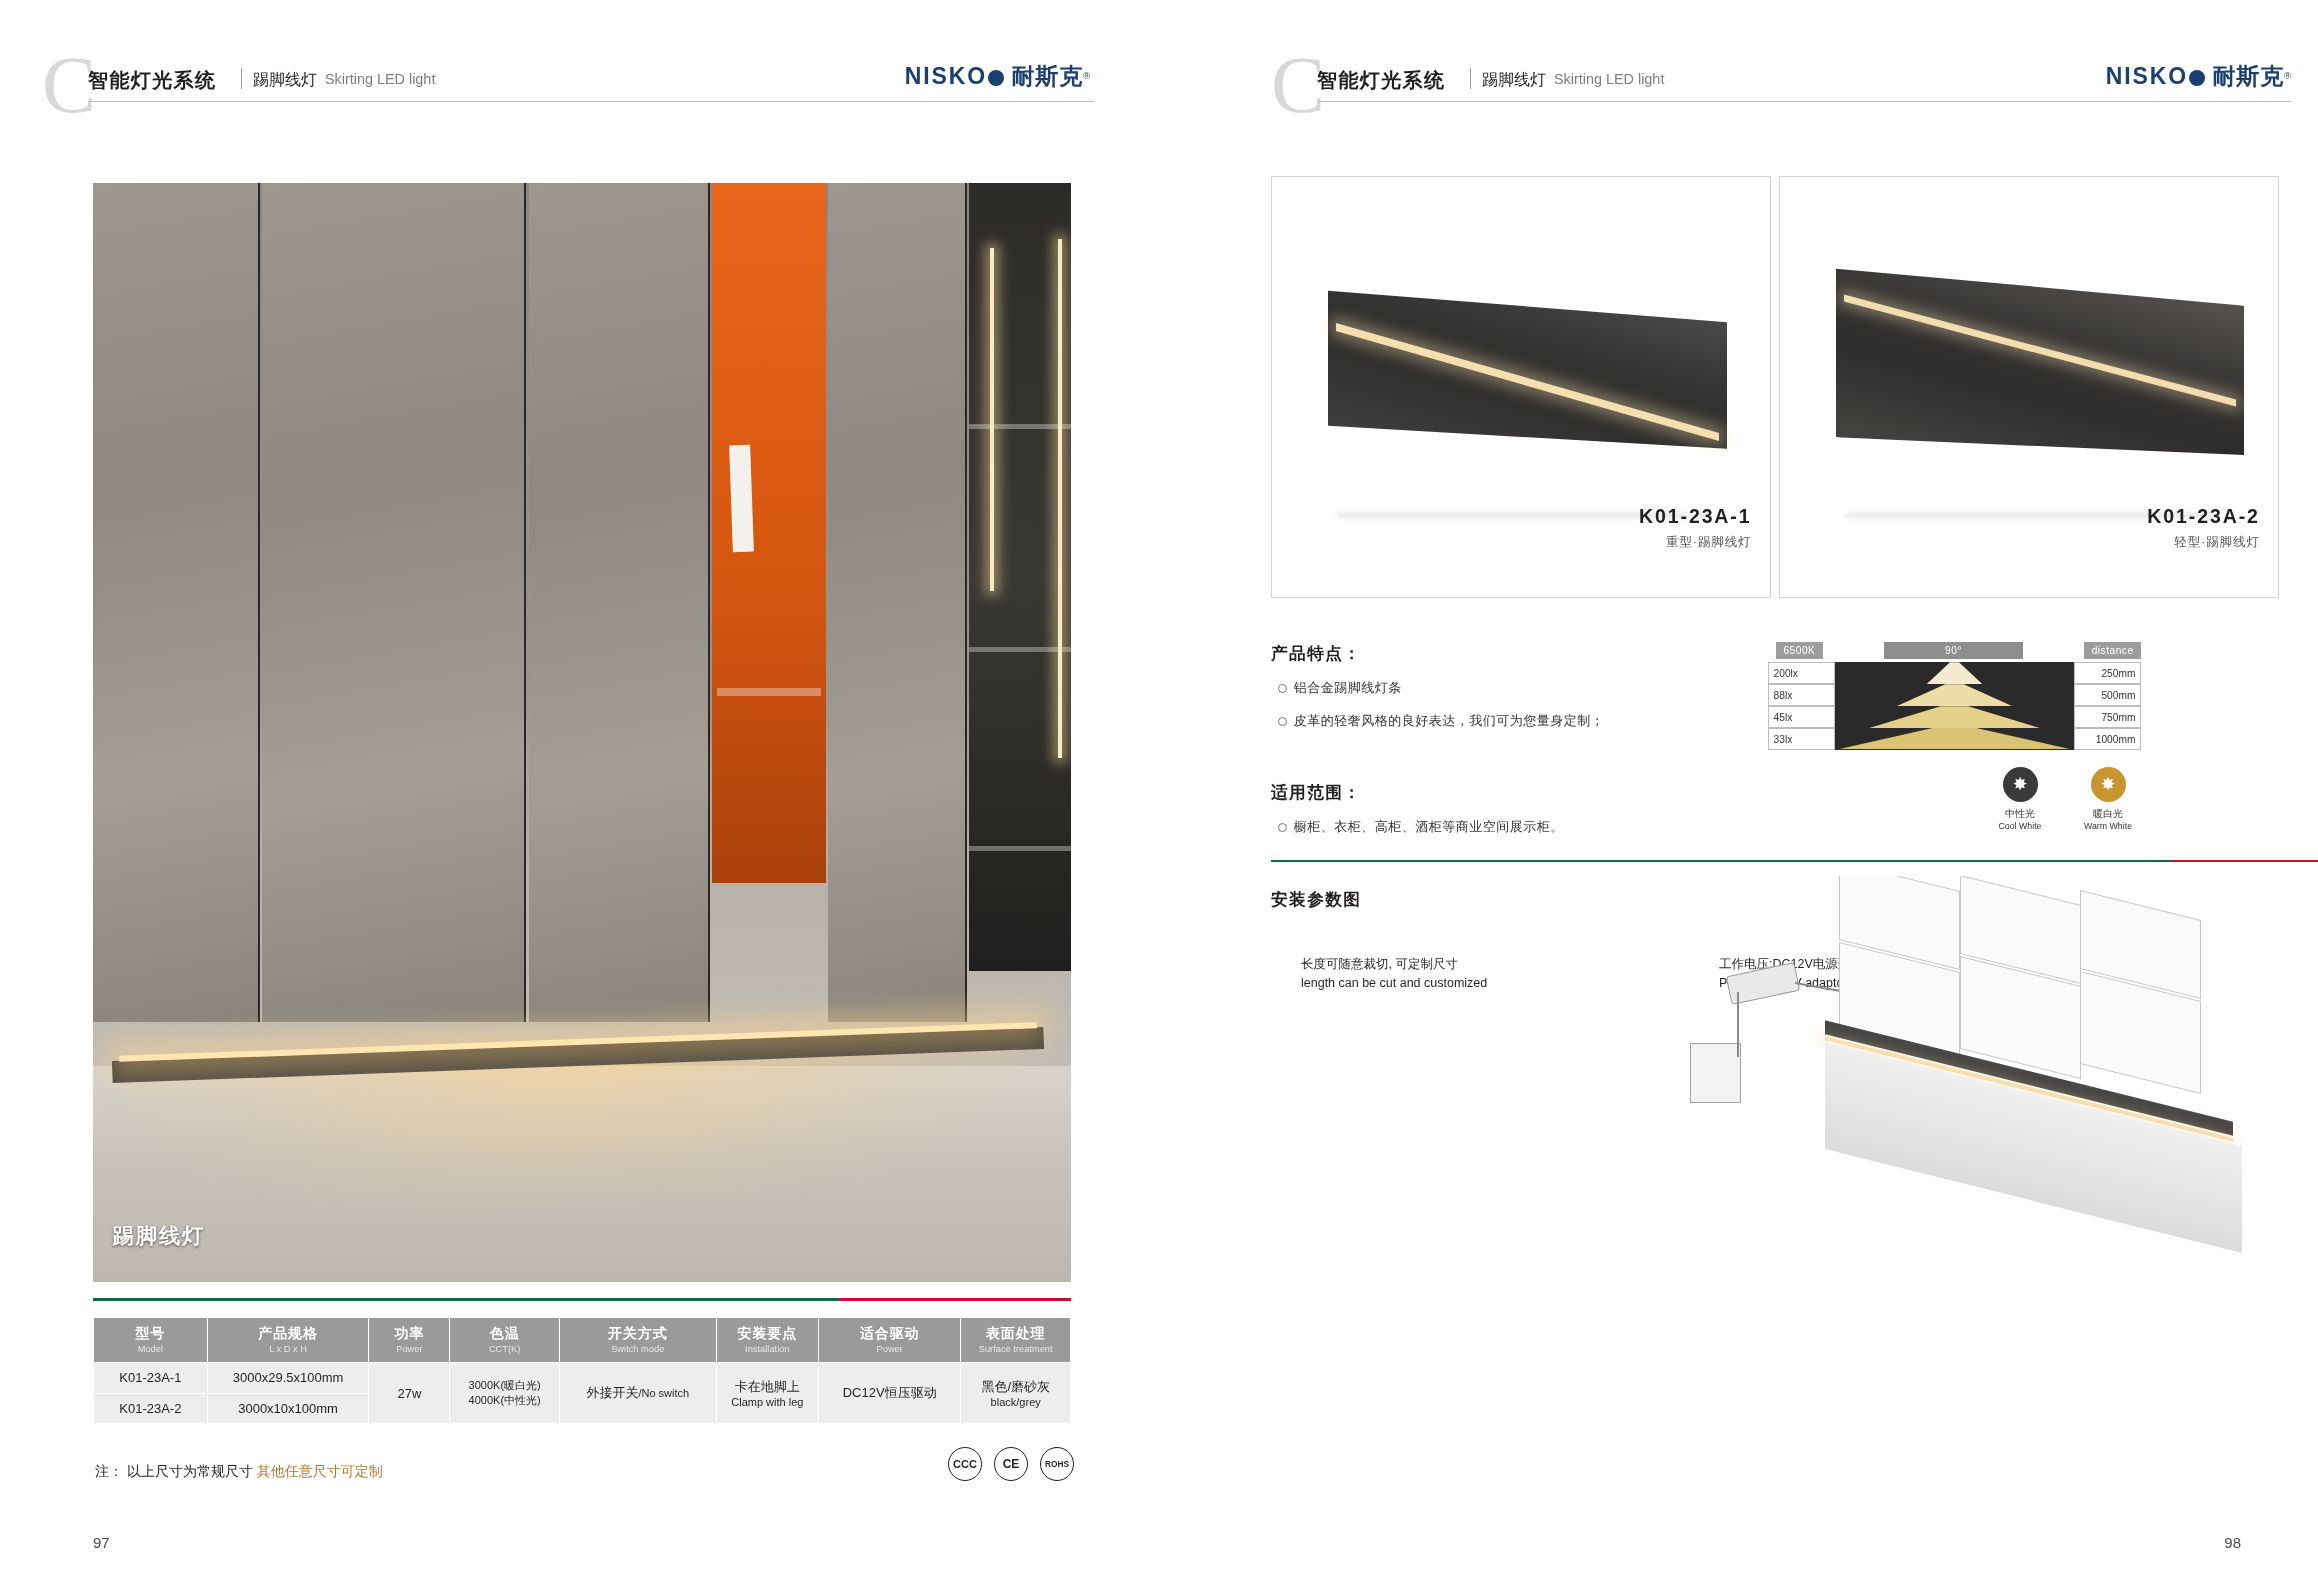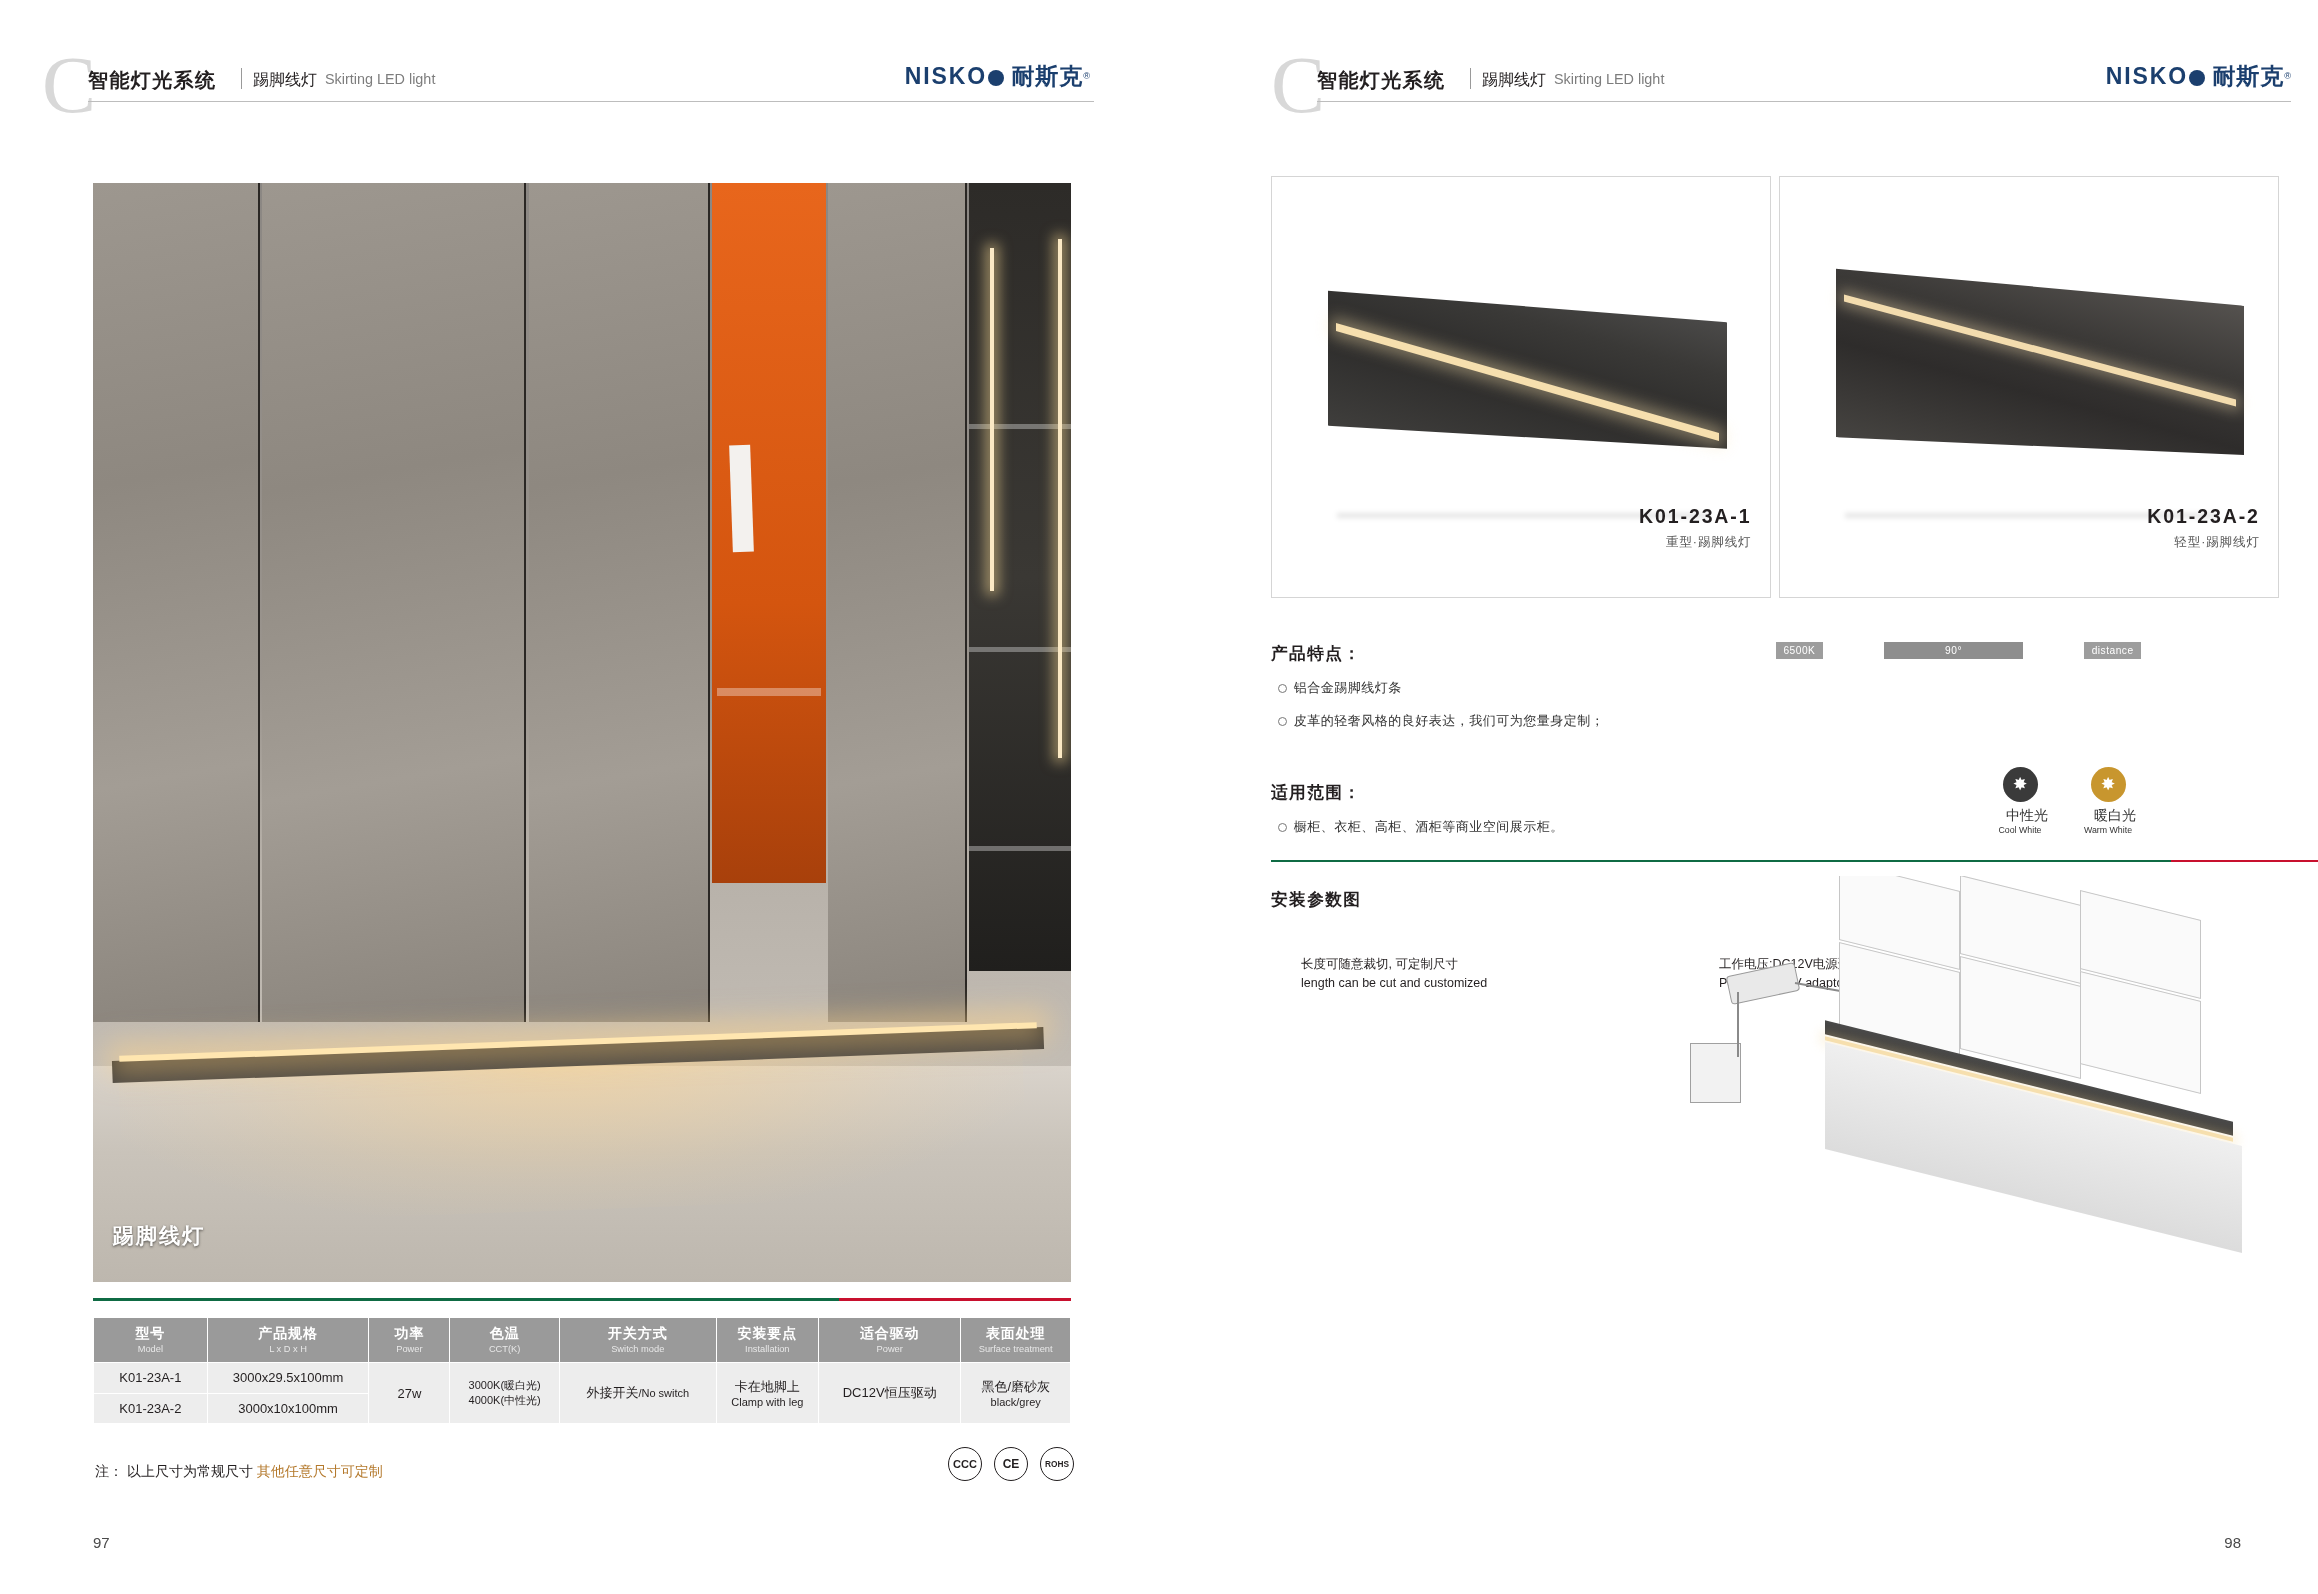--- a/index.html
+++ b/index.html
@@ -470,6 +470,26 @@
         <div class="chip chip-angle">90°</div>
         <div class="chip">distance</div>
       </div>
+      <div class="lux-body">
+        <div class="lux-col">
+          <div class="lux-cell">200lx</div>
+          <div class="lux-cell">88lx</div>
+          <div class="lux-cell">45lx</div>
+          <div class="lux-cell">33lx</div>
+        </div>
+        <div class="lux-cone">
+          <div class="cone-layer cone-1"></div>
+          <div class="cone-layer cone-2"></div>
+          <div class="cone-layer cone-3"></div>
+          <div class="cone-layer cone-4"></div>
+        </div>
+        <div class="lux-col">
+          <div class="lux-cell right">250mm</div>
+          <div class="lux-cell right">500mm</div>
+          <div class="lux-cell right">750mm</div>
+          <div class="lux-cell right">1000mm</div>
+        </div>
+      </div>
     </div>
 
     <div class="cct-icons" style="left:825px; top:767px;">

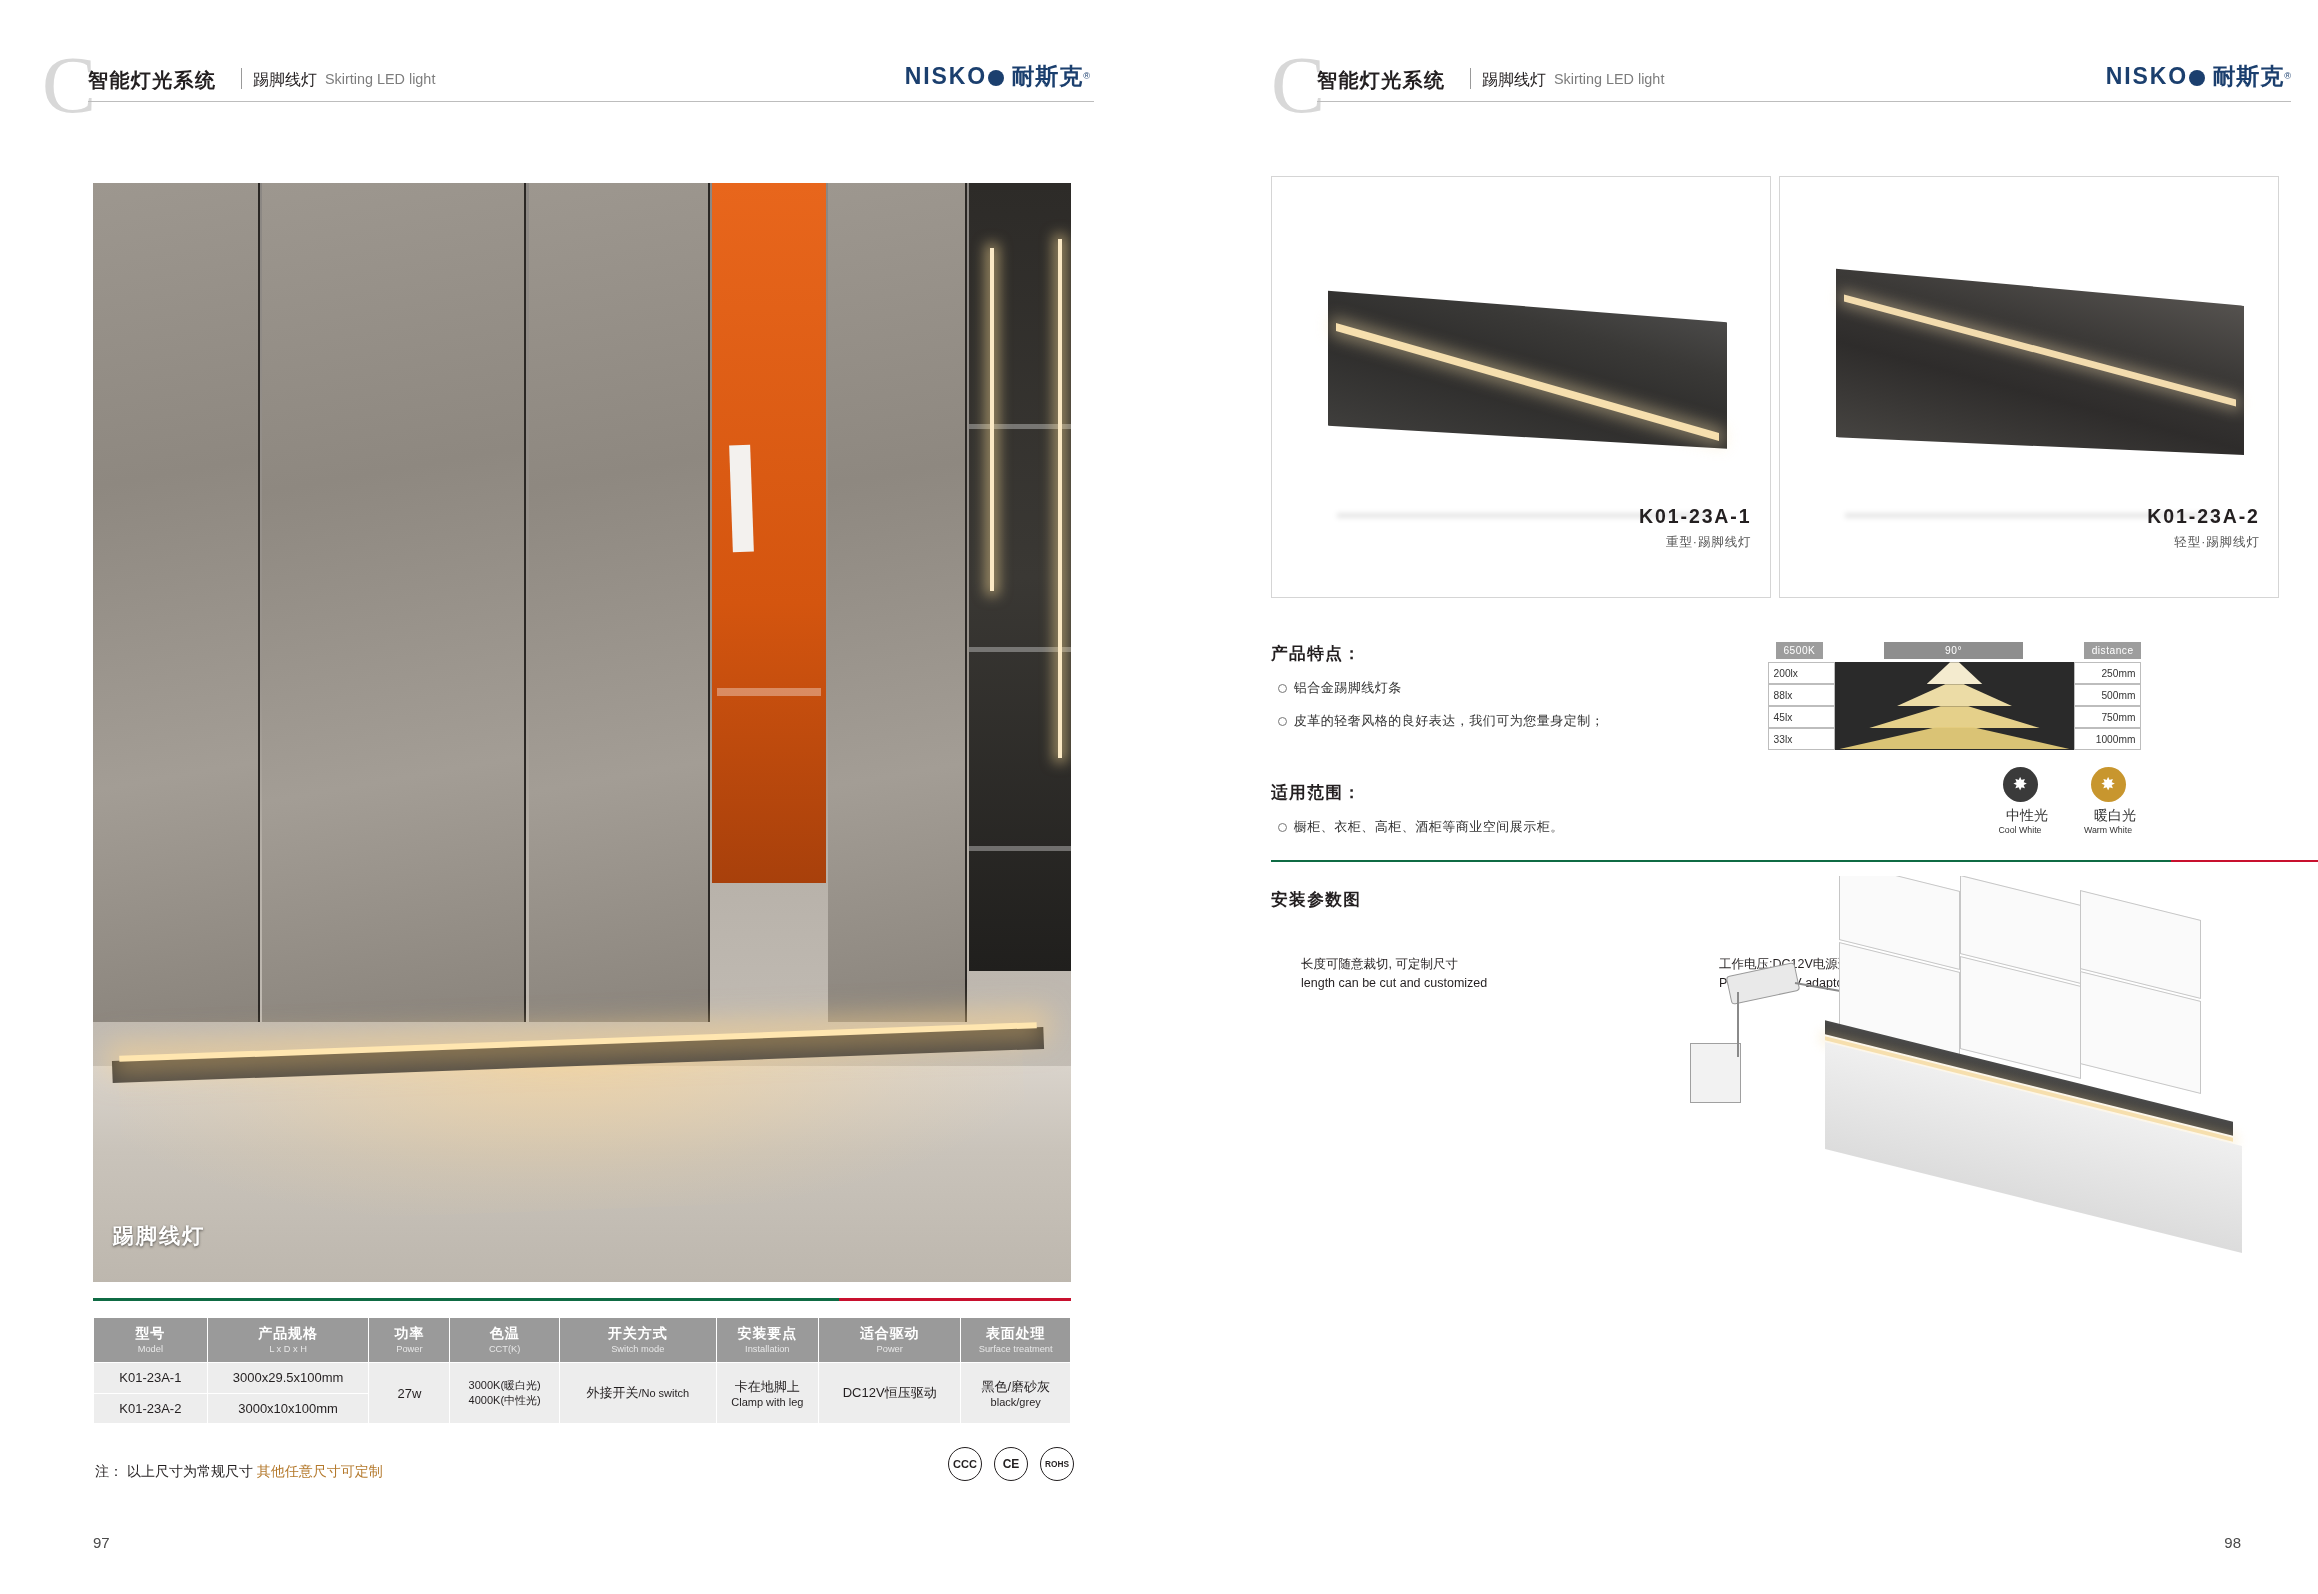--- a/index.html
+++ b/index.html
@@ -257,7 +257,7 @@
   }
   .cct-cool { background:#3a3a3a; }
   .cct-warm { background:#c8962e; }
-  .cct-cn { font-size:14px; color:#333; margin-top:4.6px;text-align:right; }
+  .cct-cn { font-size:10px; color:#333; margin-top:4.6px; }
   .cct-en { font-size:8.8px; color:#333; }
 
   

